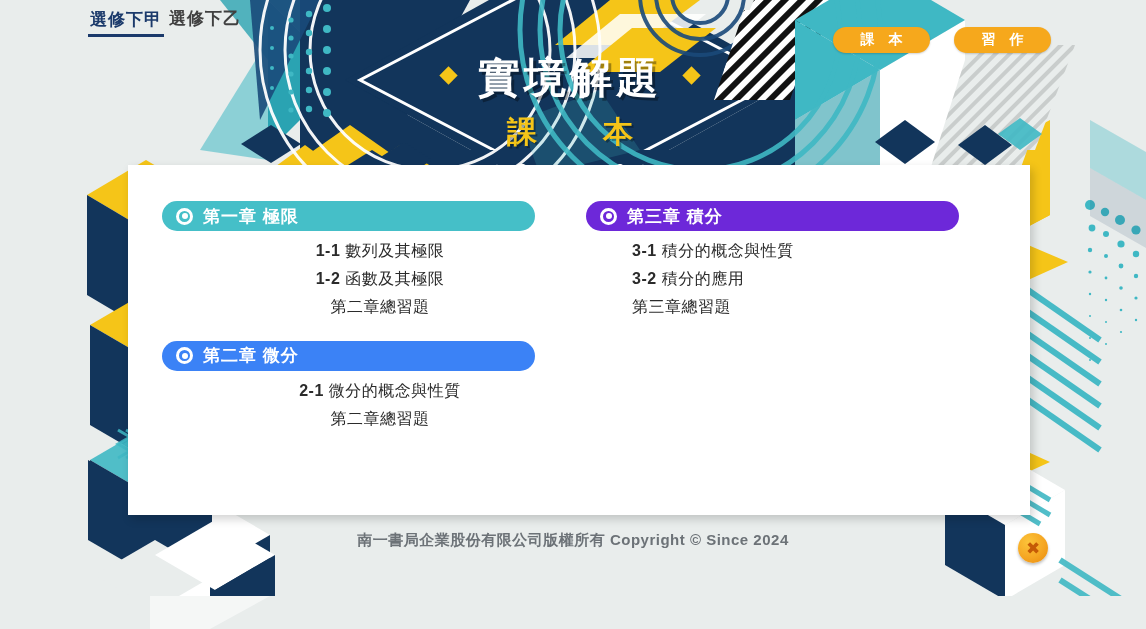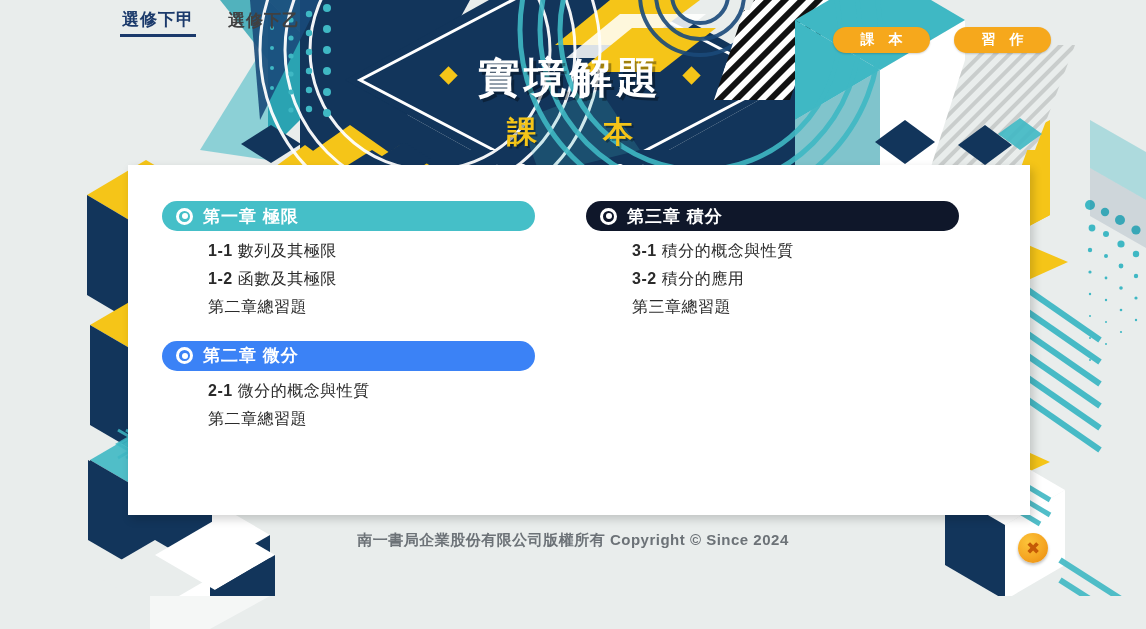--- a/index.html
+++ b/index.html
@@ -16,7 +16,7 @@
   .bg svg { position:absolute; top:0; left:0; }
 
   
-  .tabs { position:absolute; top:10px; left:120px; z-index:30; display:flex; gap:30px; align-items:center; }
+  .tabs { position:absolute; top:10px; left:88px; z-index:30; display:flex; gap:3px; align-items:flex-start; }
   .tab { width:76px; text-align:center; line-height:1.15; cursor:pointer; font-size:17px; font-weight:bold;
          letter-spacing:1px; padding-bottom:4px; }
   .tab.active { color:#1b3a6b; border-bottom:3px solid #1b3a6b; }

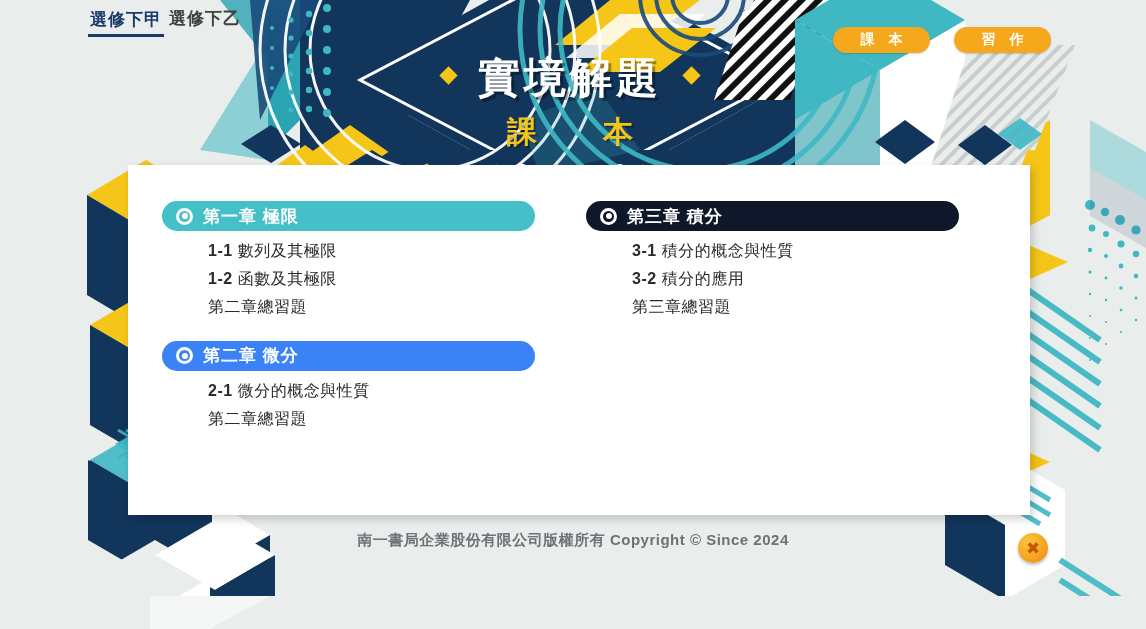--- a/index.html
+++ b/index.html
@@ -56,7 +56,7 @@
   }
   .cols { display:flex; gap:34px; }
   .col { width:auto; }
-  .col-left { width:390px; }
+  .col-left { width:390px;text-align:center; }
   .col-right { width:390px; }
 
   .chapter { margin-bottom:24px; }

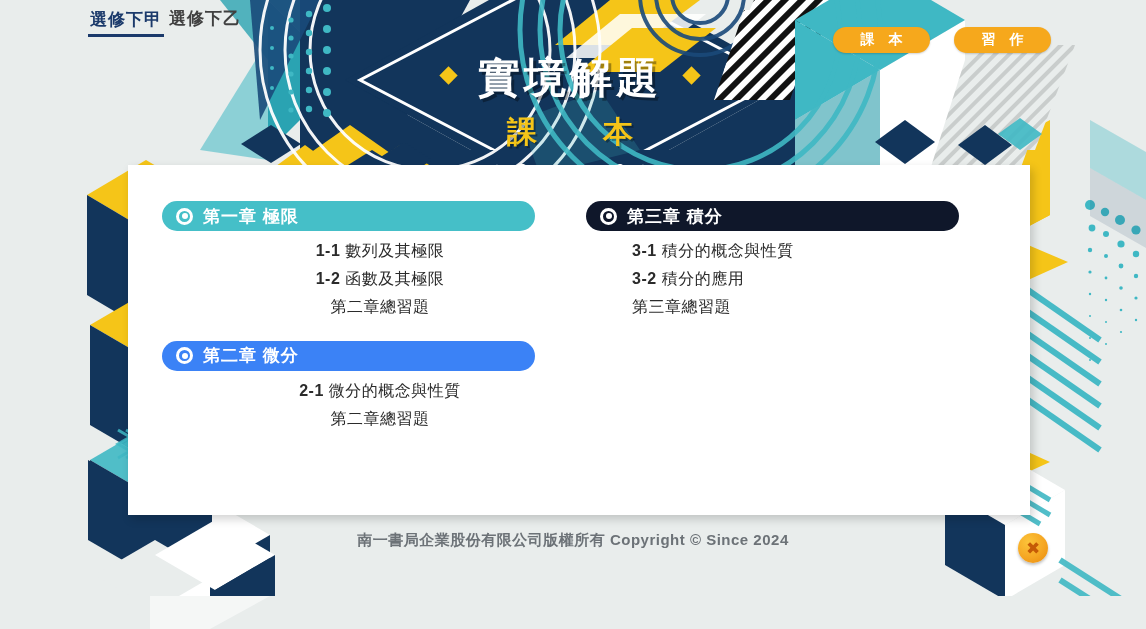--- a/index.html
+++ b/index.html
@@ -364,7 +364,7 @@
       <div class="col col-right">
 
         <div class="chapter">
-          <div class="chap-head" style="background:#0f172a">
+          <div class="chap-head" style="background:#6d28d9">
             <span class="bullseye">
                 <i></i>
               </span>

